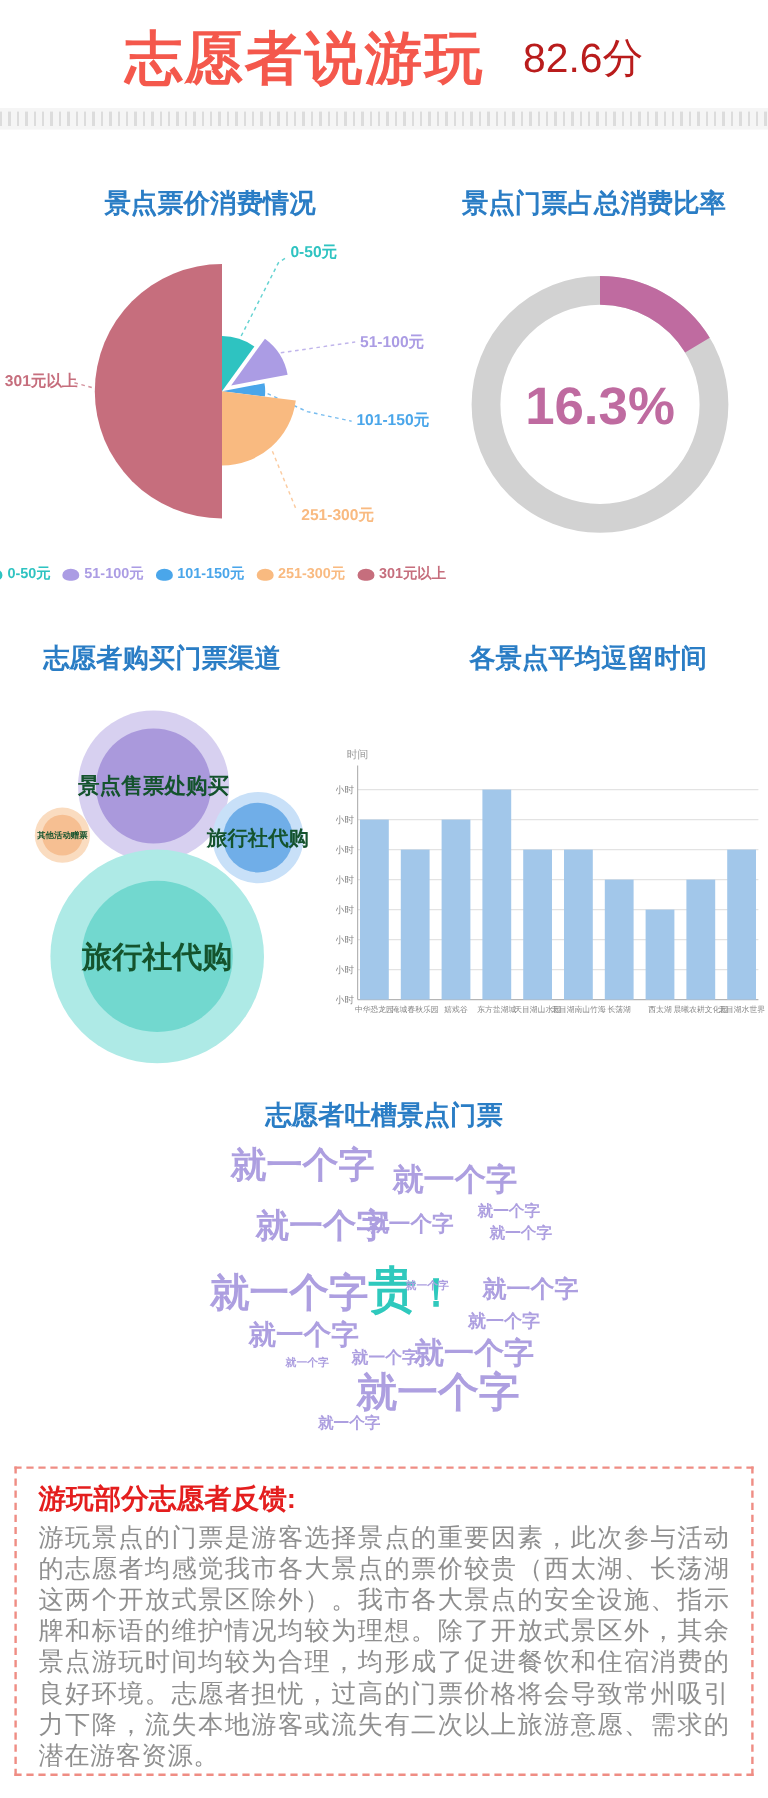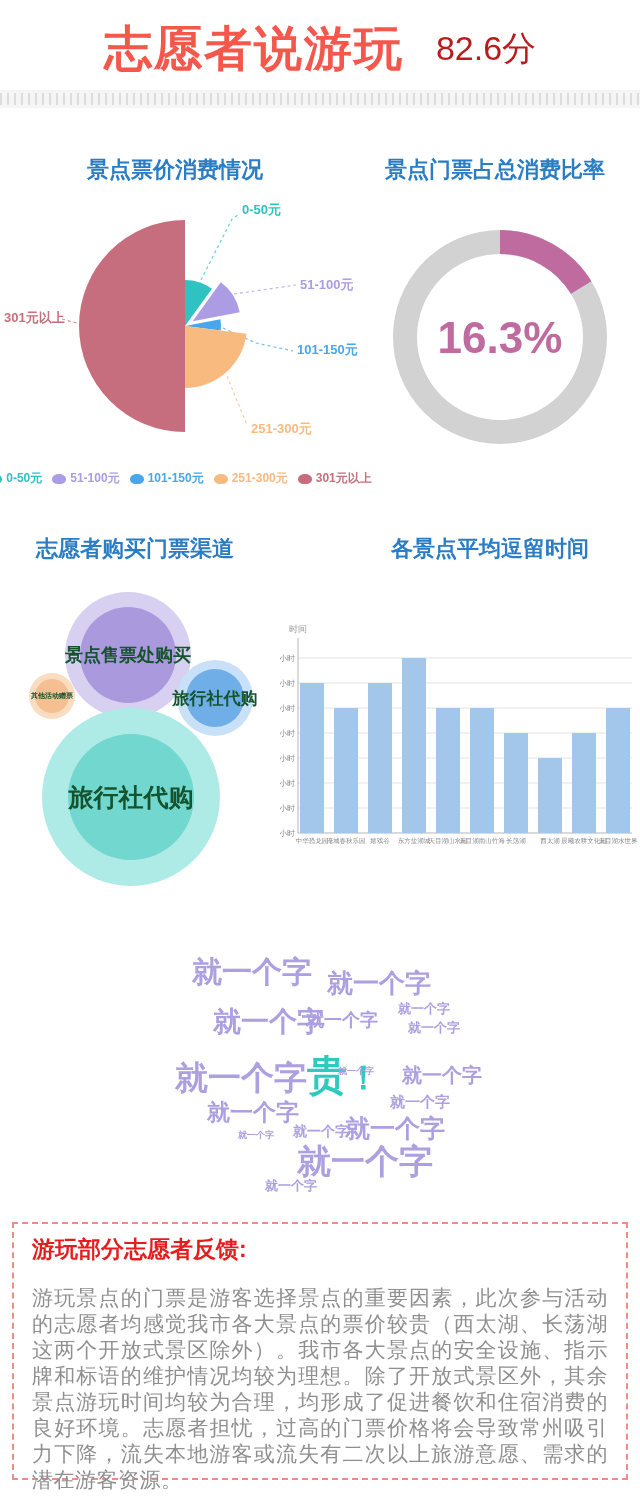--- a/index.html
+++ b/index.html
@@ -174,6 +174,7 @@
       <text x="338" y="225" text-anchor="middle" fill="#888888" font-size="6.5">天目湖水世界</text>
     </svg>
 
+  <div class="sec-title" id="t-complain">志愿者吐槽景点门票</div>
 
   <div id="cloud">
       <div class="cloud-word" style="left: 192px; top: 12px; color: rgb(173, 159, 224); font-size: 30px;">就一个字</div>

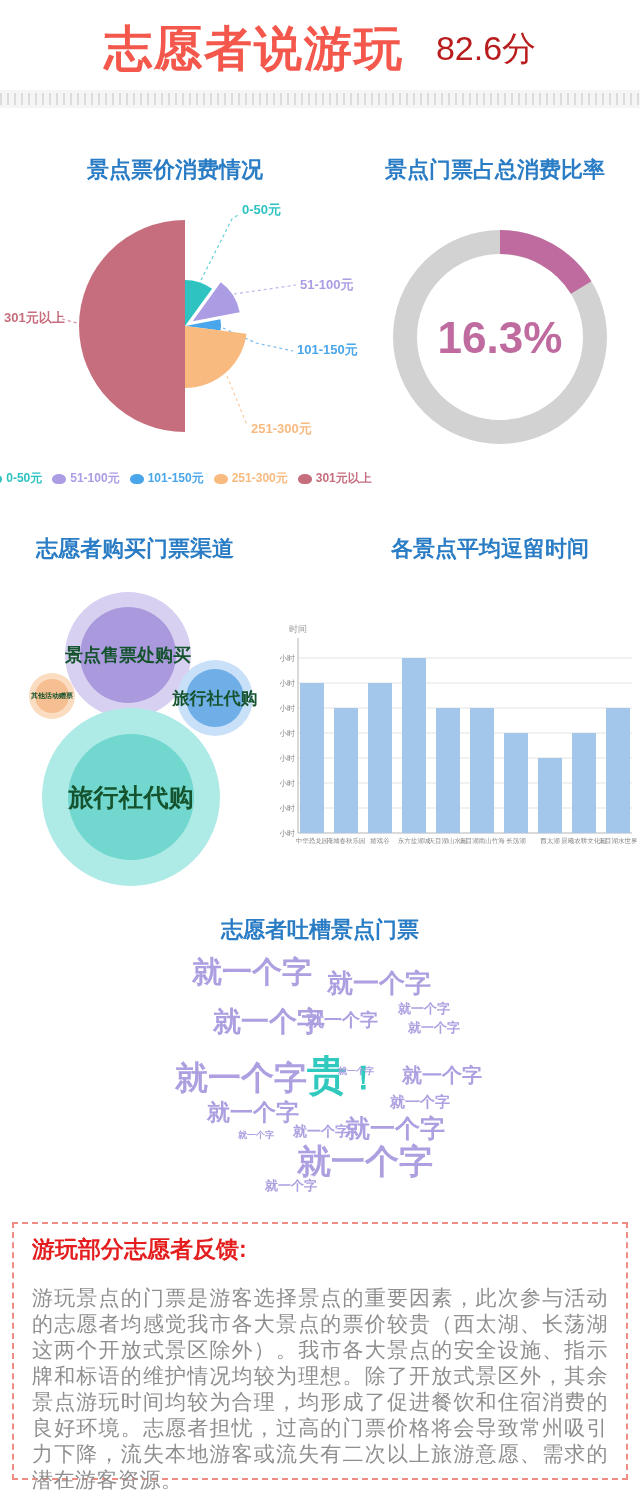--- a/index.html
+++ b/index.html
@@ -44,7 +44,7 @@
 
   .feedback{position:absolute;top:1222px;left:12px;width:616px;height:258px;box-sizing:border-box;
             border:2px dashed #ef8d84;padding:10px 18px 8px 18px;background:#fff;}
-  .feedback .fb-title{color:#e41e1e;font-size:23px;font-weight:bold;margin-bottom:20px;}
+  .feedback .fb-title{color:#e41e1e;font-size:23px;font-weight:bold;margin-bottom:4px;}
   .feedback .fb-body{color:#8f8f8f;font-size:21px;line-height:26px;text-align:justify;letter-spacing:0.5px;}
 </style>
 </head>

